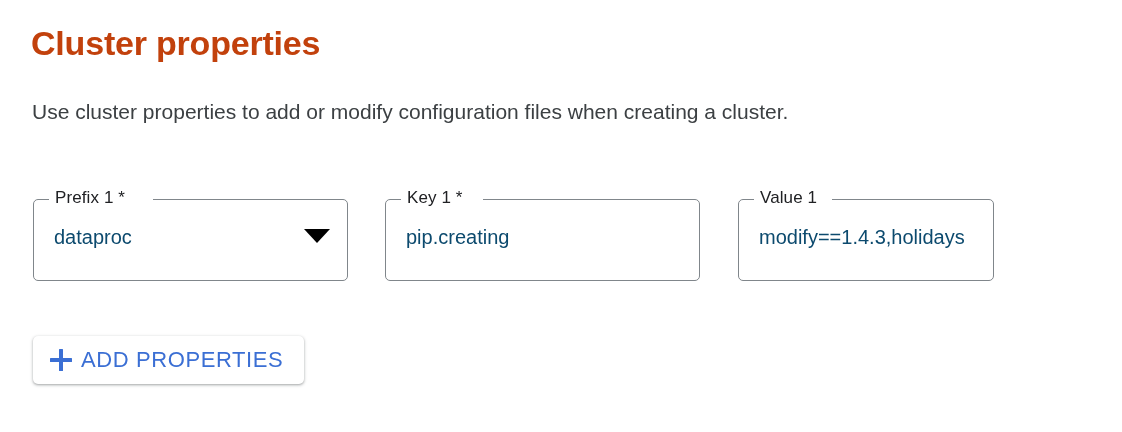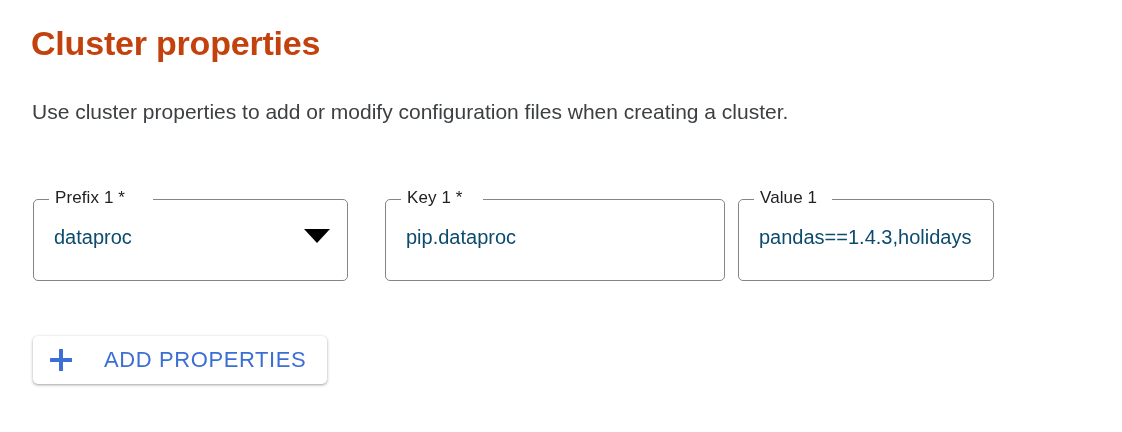--- a/index.html
+++ b/index.html
@@ -197,7 +197,7 @@
       <div class="dropdown-arrow"></div>
     </div>
 
-    <div class="field" id="field-key" style="left: 385px; width: 340px; padding-left: 20px;">
+    <div class="field" id="field-key" style="left: 385px; width: 315px; padding-left: 20px;">
       <div class="field-outline"></div>
       <div class="field-notch" id="notch-key" style="width: 82px;"></div>
       <div class="field-label">Key 1 *</div>

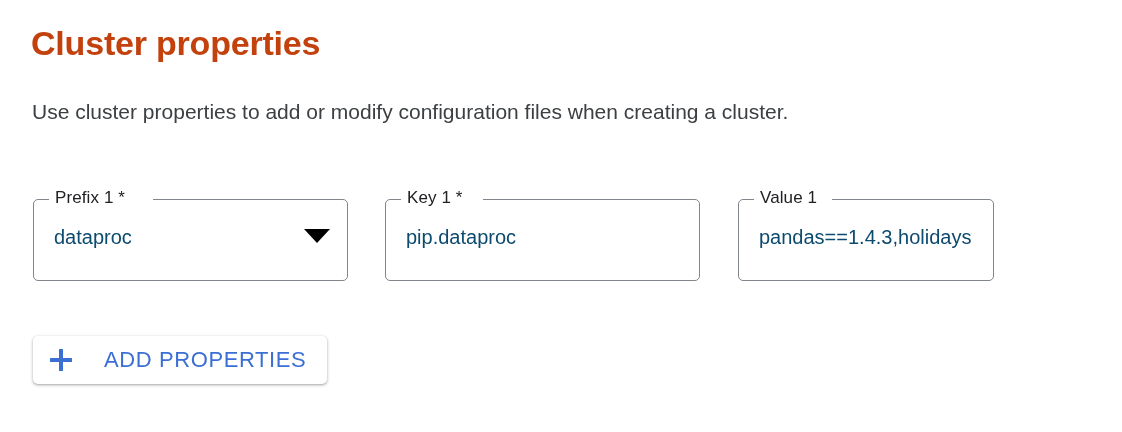--- a/index.html
+++ b/index.html
@@ -201,7 +201,7 @@
       <div class="field-outline"></div>
       <div class="field-notch" id="notch-key" style="width: 82px;"></div>
       <div class="field-label">Key 1 *</div>
-      <div class="field-value">pip.dataproc</div>
+      <div class="field-value">pip.creating</div>
     </div>
 
     <div class="field" id="field-value" style="left: 738px; width: 256px;">

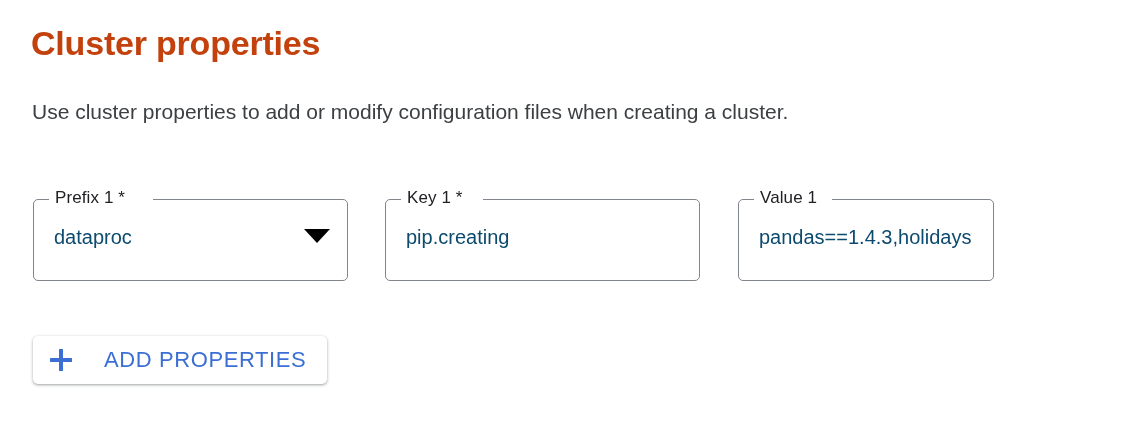--- a/index.html
+++ b/index.html
@@ -208,7 +208,7 @@
       <div class="field-outline"></div>
       <div class="field-notch" id="notch-value" style="width: 78px;"></div>
       <div class="field-label">Value 1</div>
-      <div class="field-value">pandas==1.4.3,holidays</div>
+      <div class="field-value">modify==1.4.3,holidays</div>
     </div>
 
   </div>

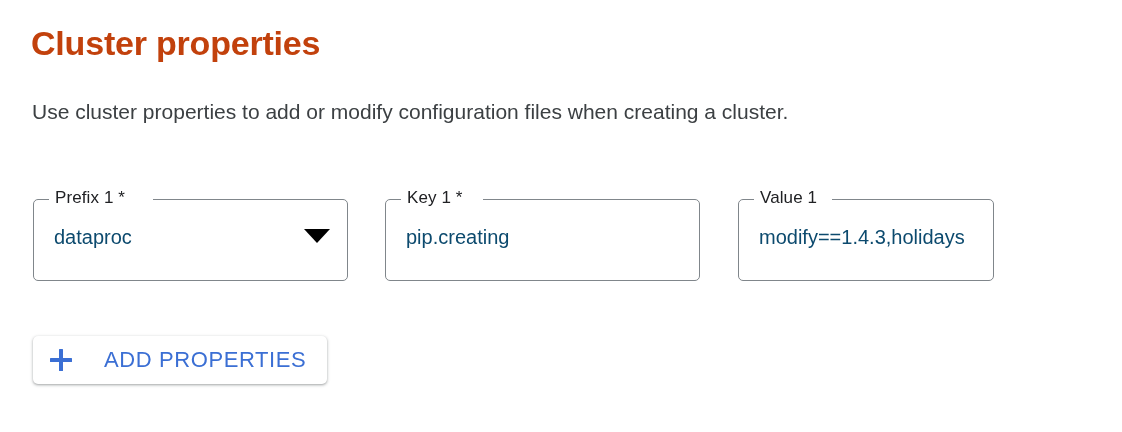--- a/index.html
+++ b/index.html
@@ -133,7 +133,7 @@
     padding: 0 21px 0 17px;
     display: flex;
     align-items: center;
-    gap: 32px;
+    gap: 9px;
     background: #ffffff;
     border: none;
     border-radius: 5px;

